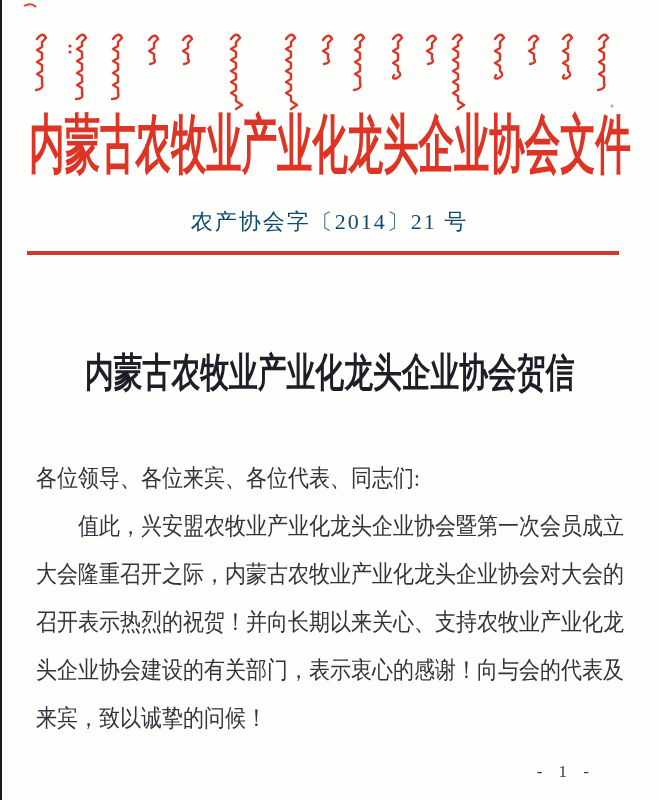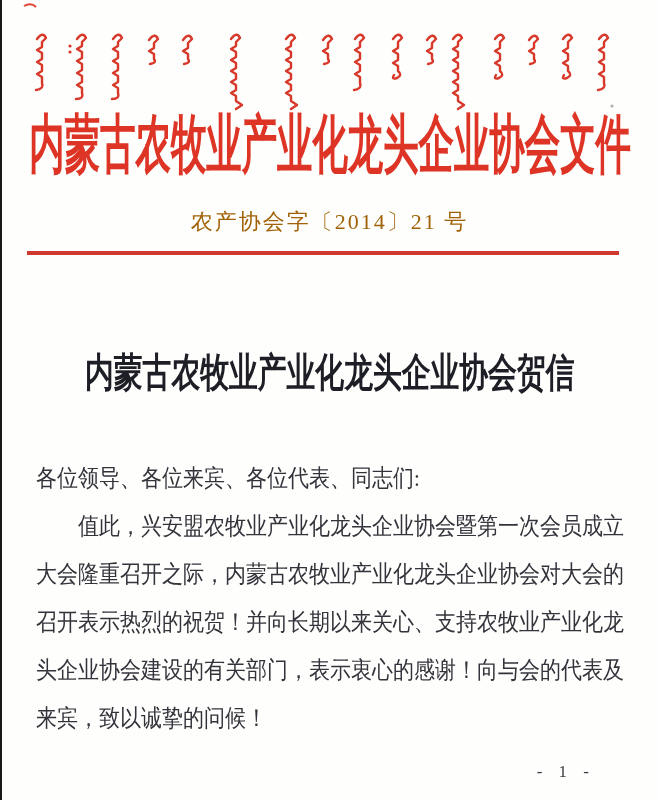--- a/index.html
+++ b/index.html
@@ -38,7 +38,7 @@
     text-align: center;
     font-size: 22px;
     letter-spacing: 2px;
-    color: #a16207;
+    color: #0c4a6e;
   }
   .red-rule {
     position: absolute;

